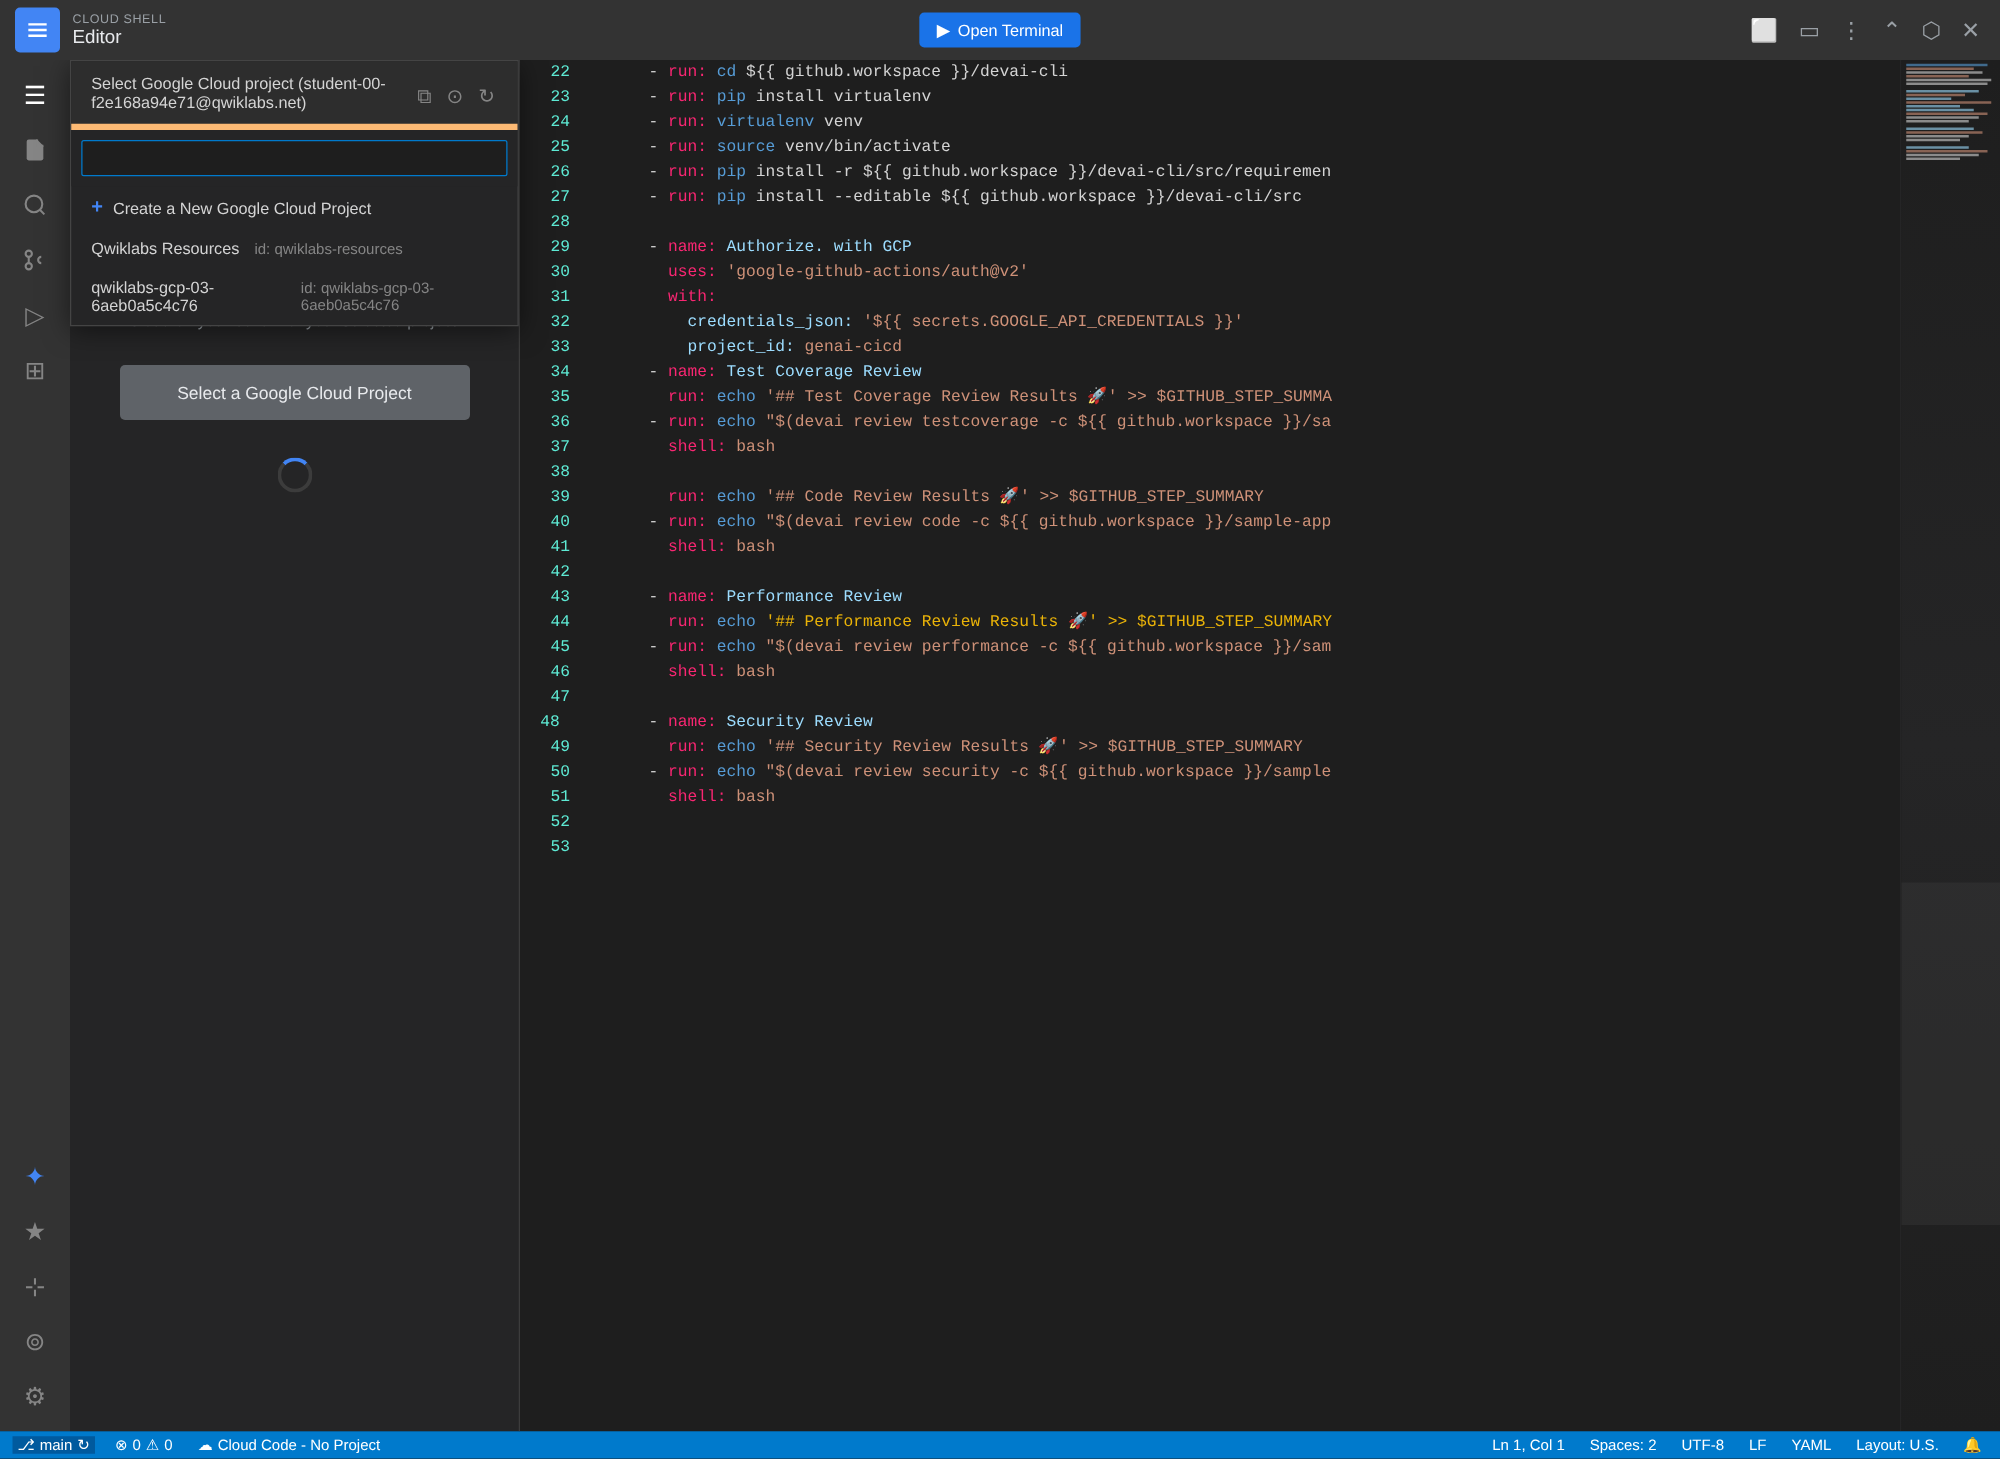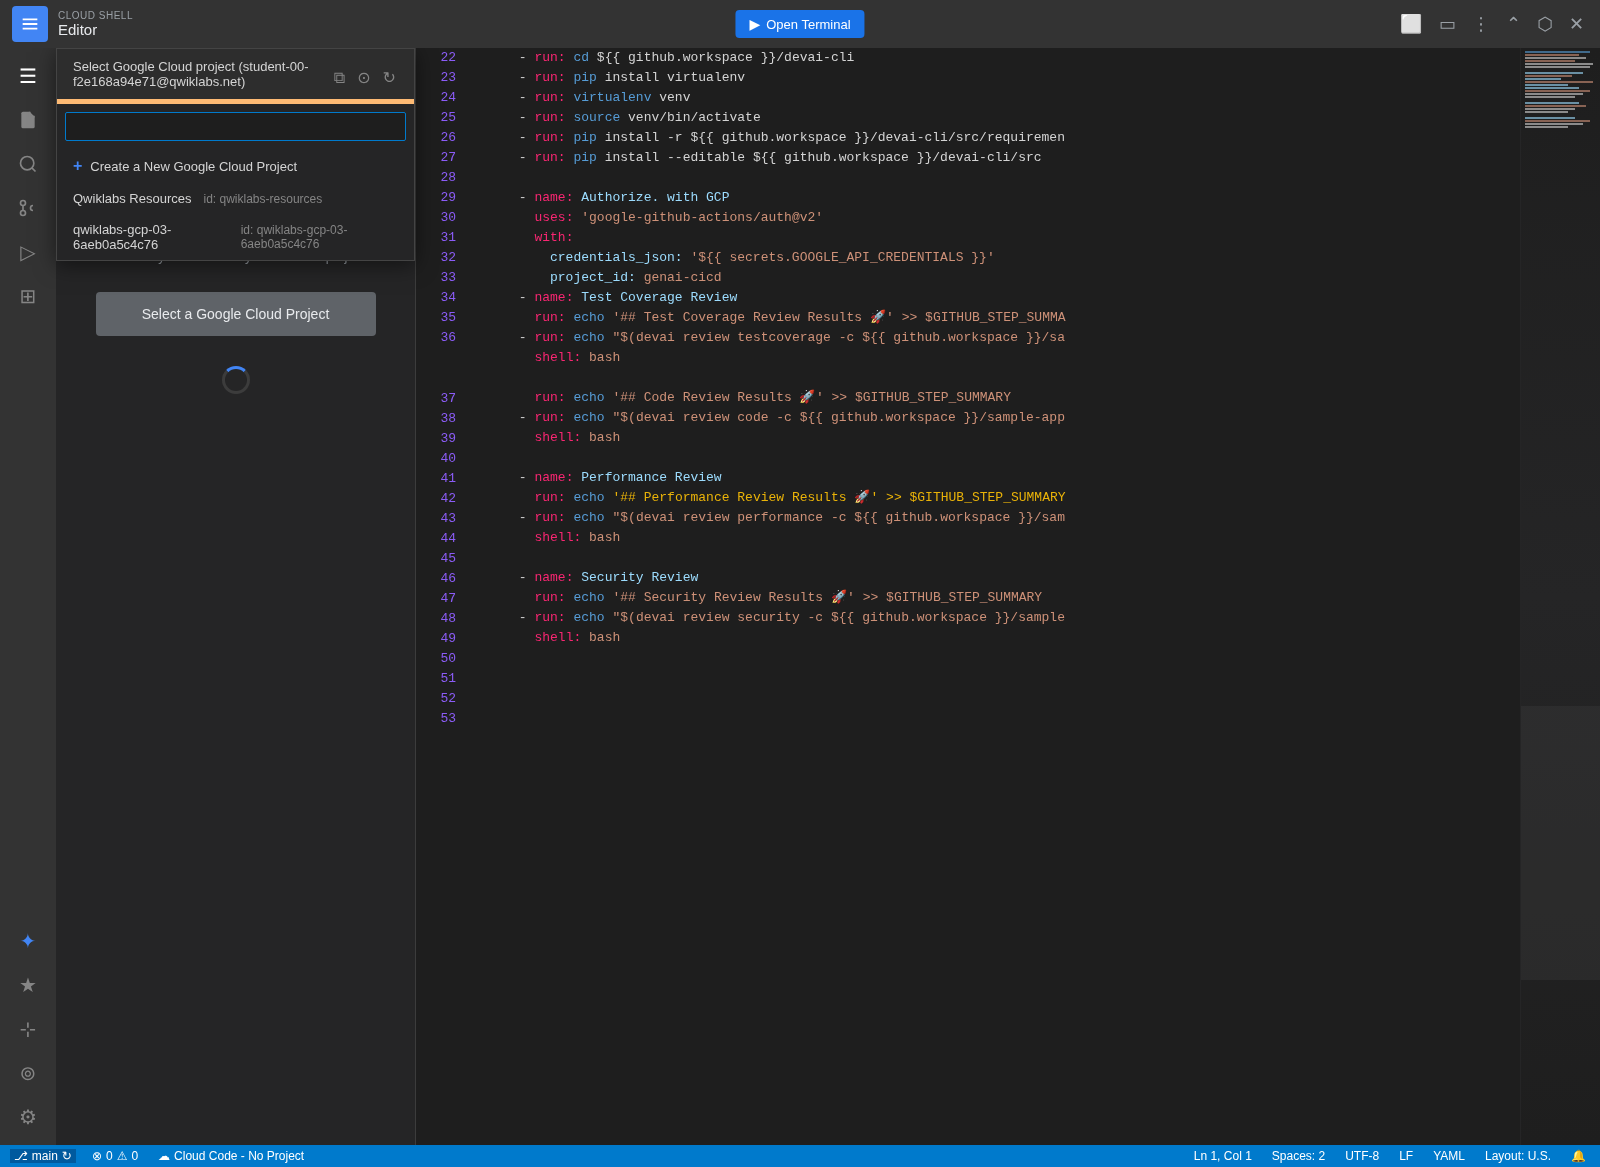--- a/index.html
+++ b/index.html
@@ -67,7 +67,7 @@
     .editor-area { flex: 1; display: flex; flex-direction: column; overflow: hidden; }
     .editor-content { flex: 1; display: flex; overflow: hidden; position: relative; }
     .code-pane { flex: 1; overflow: hidden; background: #1e1e1e; font-family: 'Consolas', 'Courier New', monospace; font-size: 13px; display: flex; }
-    .line-numbers { padding: 0 8px; background: #1e1e1e; color: #8b5cf6; text-align: right; user-select: none; min-width: 48px; padding-top: 0; line-height: 20px; }
+    .line-numbers { padding: 0 8px; background: #1e1e1e; color: #5eead4; text-align: right; user-select: none; min-width: 48px; padding-top: 0; line-height: 20px; }
     .code-lines { flex: 1; overflow: hidden; line-height: 20px; padding-left: 8px; }
     .code-line { white-space: pre; line-height: 20px; height: 20px; }
 

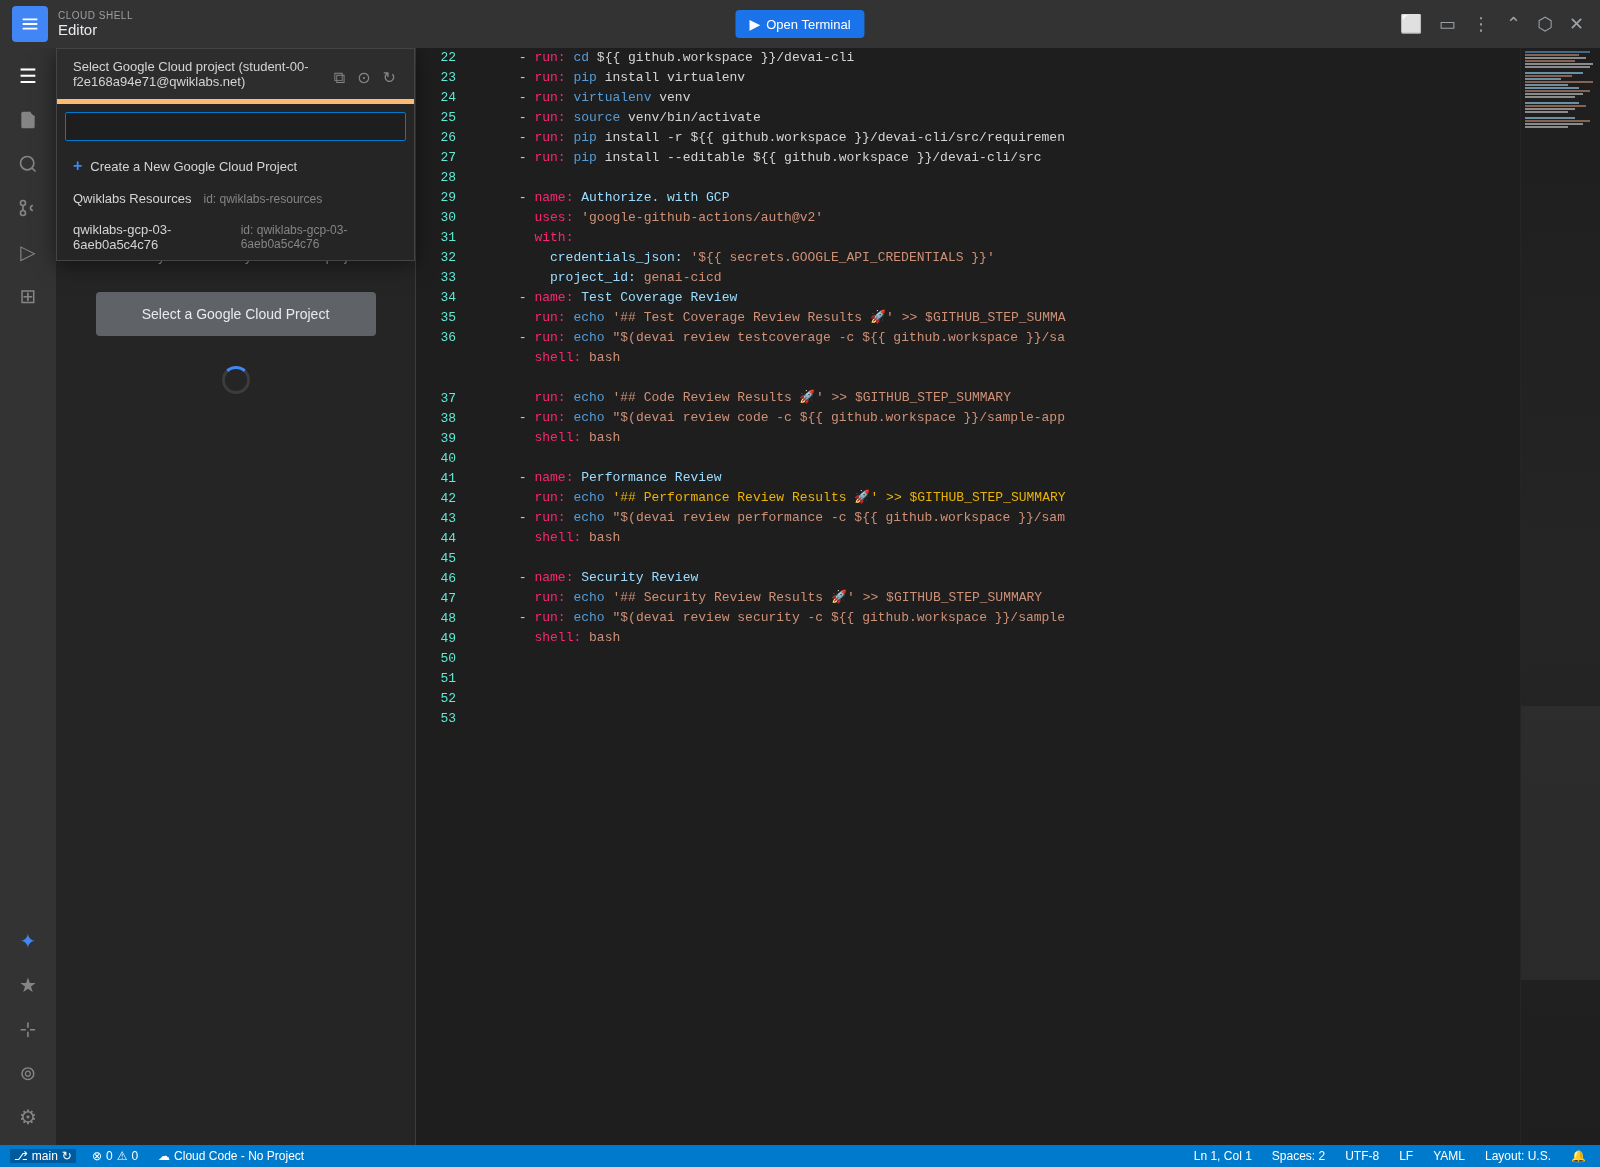--- a/index.html
+++ b/index.html
@@ -222,7 +222,7 @@
             <div style="line-height: 20px; height: 20px;">34</div>
             <div style="line-height: 20px; height: 20px;">35</div>
             <div style="line-height: 20px; height: 20px;">36</div>
-            <div style="line-height: 20px; height: 20px; margin-top: 41px;">37</div>
+            <div style="line-height: 20px; height: 20px;">37</div>
             <div style="line-height: 20px; height: 20px;">38</div>
             <div style="line-height: 20px; height: 20px;">39</div>
             <div style="line-height: 20px; height: 20px;">40</div>

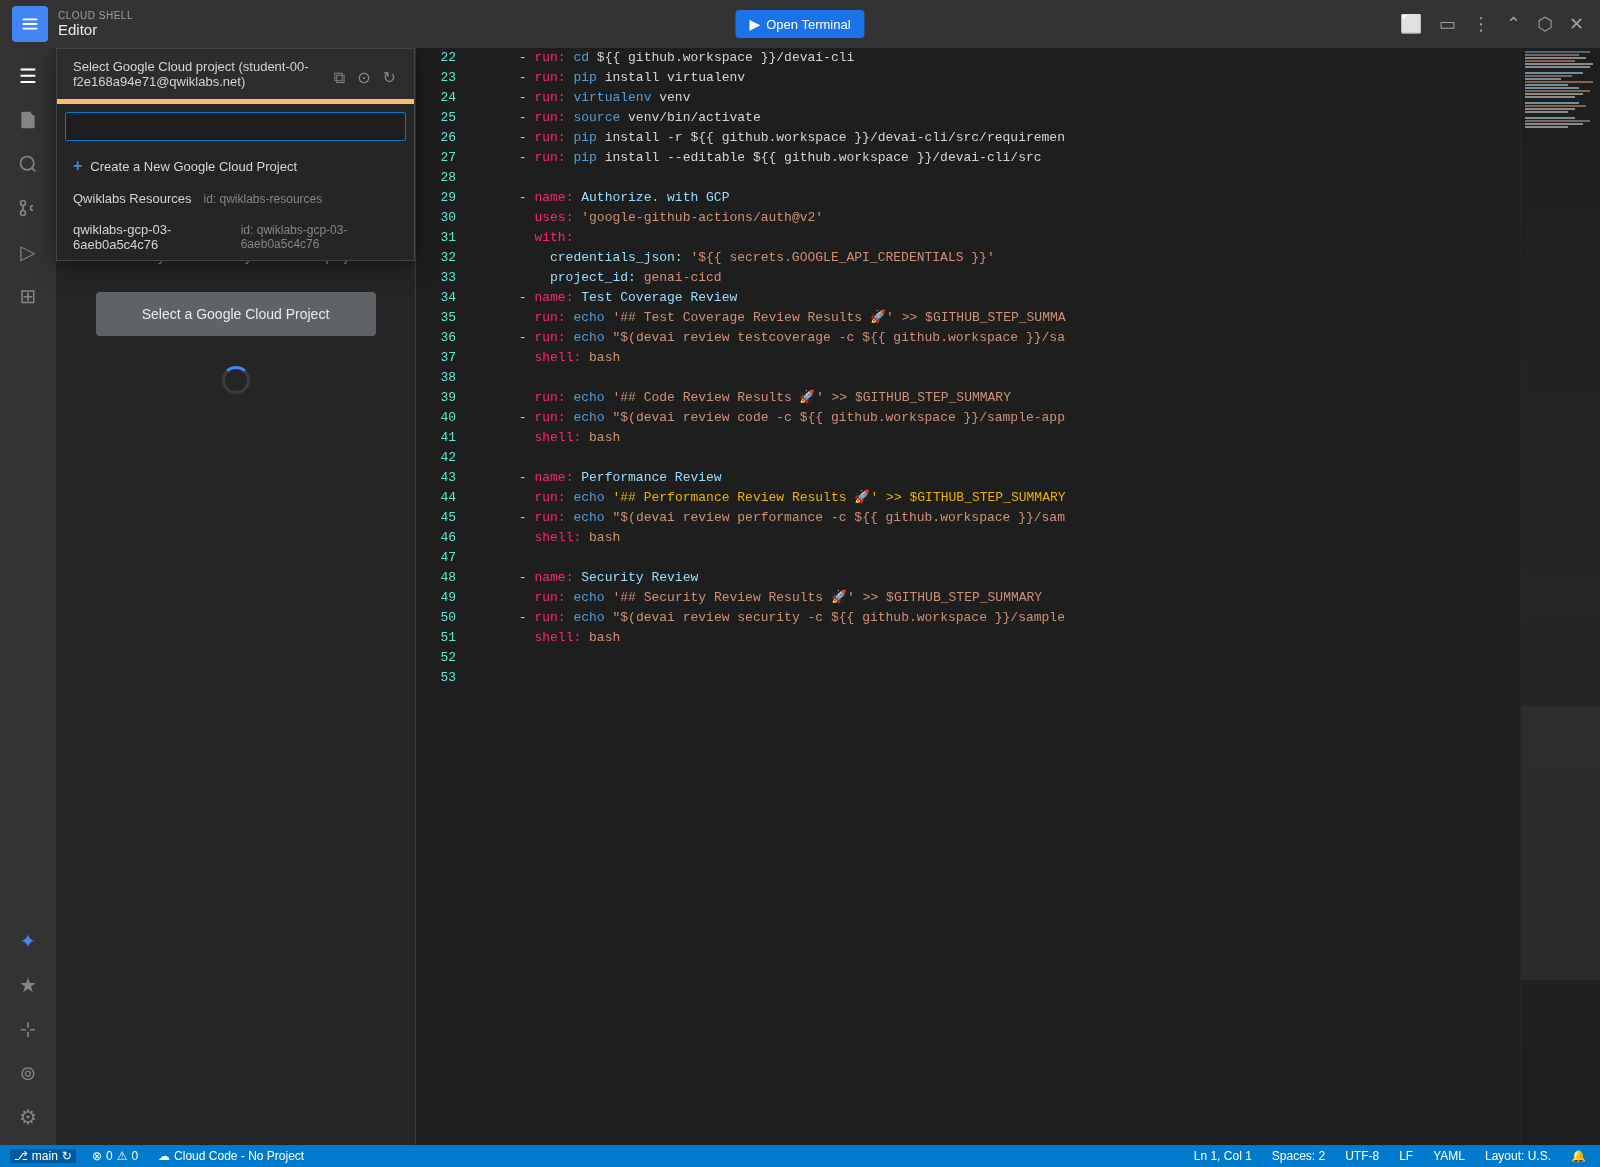--- a/index.html
+++ b/index.html
@@ -233,7 +233,7 @@
             <div style="line-height: 20px; height: 20px;">45</div>
             <div style="line-height: 20px; height: 20px;">46</div>
             <div style="line-height: 20px; height: 20px;">47</div>
-            <div style="line-height: 20px; height: 20px;">48</div>
+            <div style="line-height: 20px; height: 20px; text-align: center;">48</div>
             <div style="line-height: 20px; height: 20px;">49</div>
             <div style="line-height: 20px; height: 20px;">50</div>
             <div style="line-height: 20px; height: 20px;">51</div>

